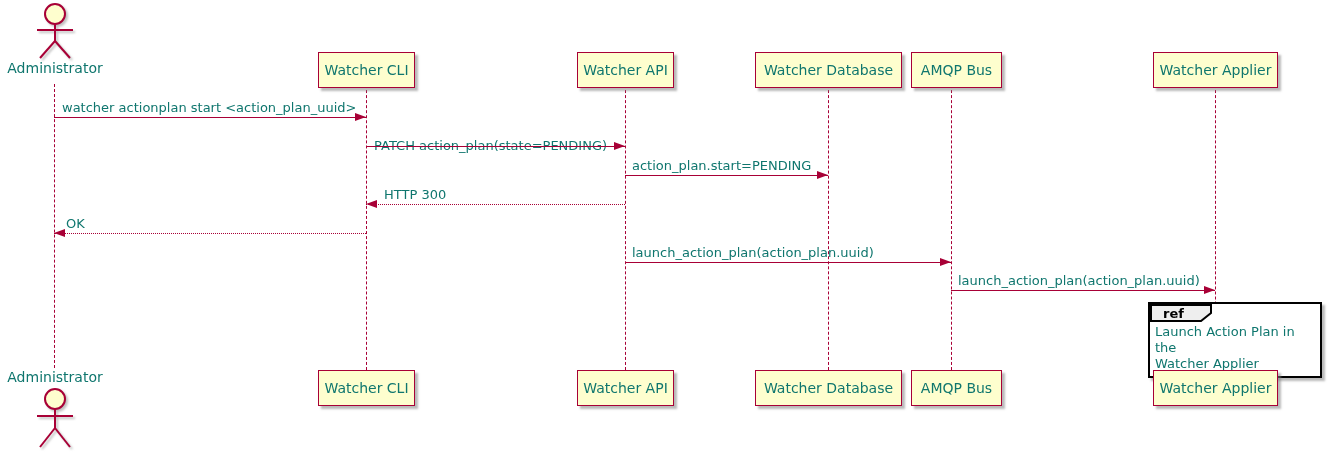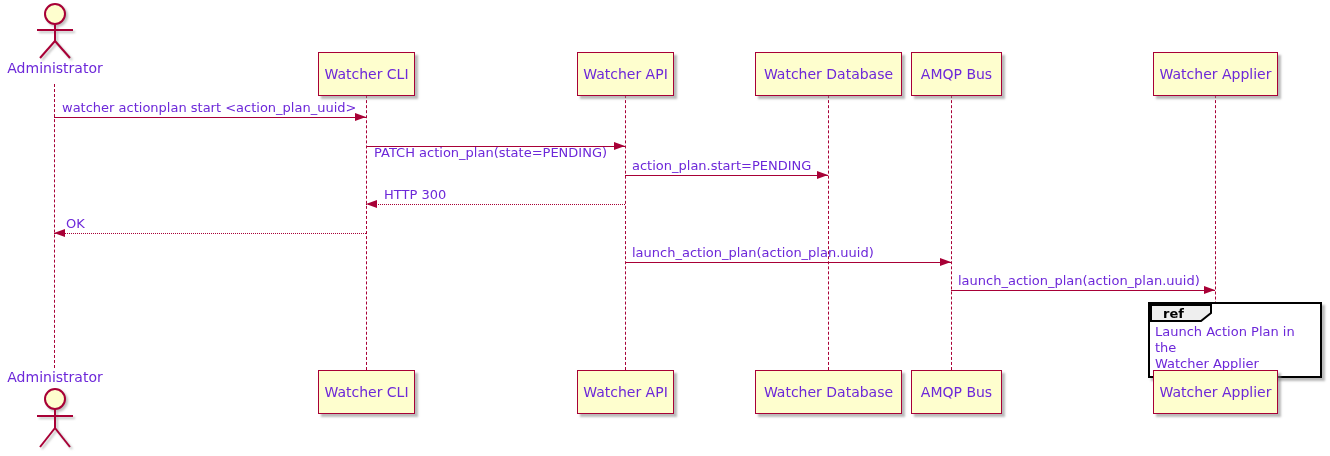--- a/index.html
+++ b/index.html
@@ -6,7 +6,7 @@
   html,body { background:#ffffff; }
   .stage {
     position:relative; width:1330px; height:456px; background:#ffffff;
-    font-family:"DejaVu Sans", sans-serif; color:#6d28d9; overflow:hidden;
+    font-family:"DejaVu Sans", sans-serif; color:#0f766e; overflow:hidden;
   }
   .lifeline { position:absolute; width:0; border-left:1px dashed #A80036; }
   .pbox {

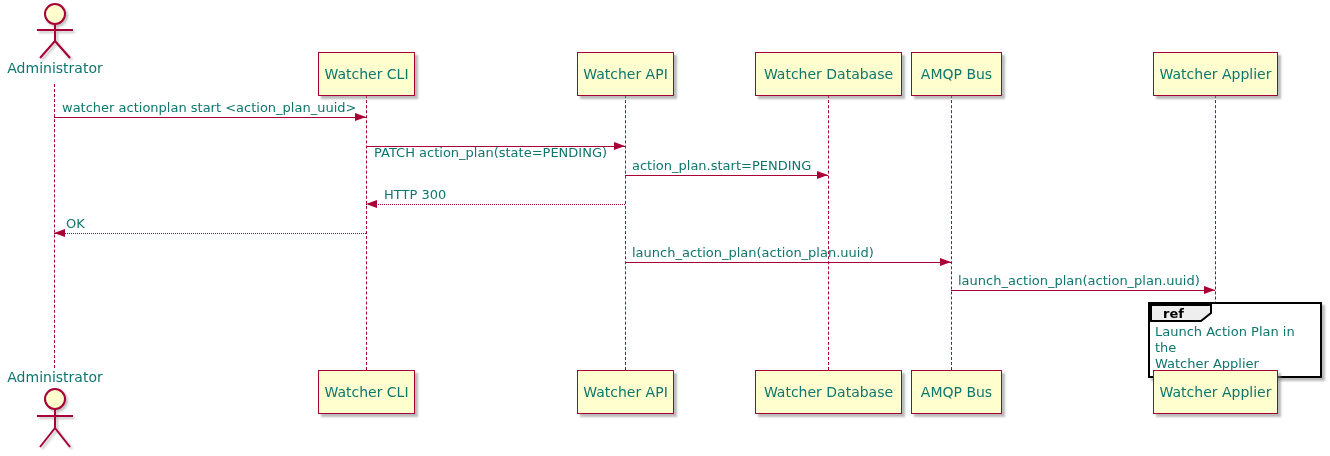--- a/index.html
+++ b/index.html
@@ -10,7 +10,7 @@
   }
   .lifeline { position:absolute; width:0; border-left:1px dashed #A80036; }
   .pbox {
-    position:absolute; top:52px; height:44px; background:#FEFECE;
+    position:absolute; top:52px; height:36px; background:#FEFECE;
     border:1.6px solid #A80036; box-shadow:2.5px 2.5px 2px rgba(130,130,130,.55);
     display:flex; align-items:center; justify-content:center;
     font-size:14px; white-space:nowrap;

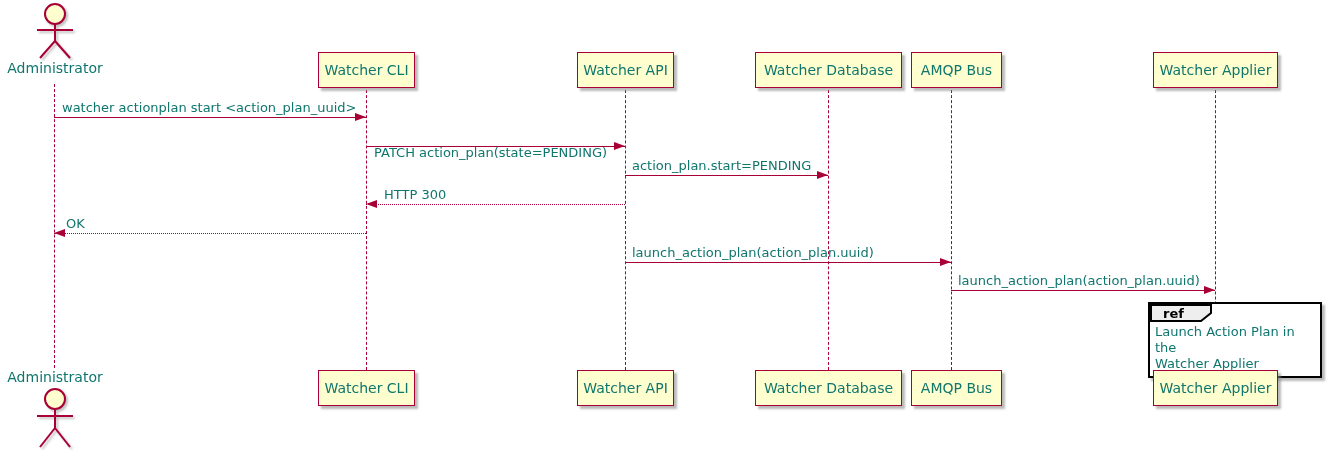--- a/index.html
+++ b/index.html
@@ -63,7 +63,7 @@
   <div class="msg-line solid" style="left:54px; top:117px; width:312px;"></div>
   <div class="arr right" style="left:355px; top:113px;"></div>
 
-  <div class="msg-label" style="left:374px; top:145px;">PATCH action_plan(state=PENDING)</div>
+  <div class="msg-label" style="left:374px; top:138px;">PATCH action_plan(state=PENDING)</div>
   <div class="msg-line solid" style="left:366px; top:146px; width:259px;"></div>
   <div class="arr right" style="left:614px; top:142px;"></div>
 

